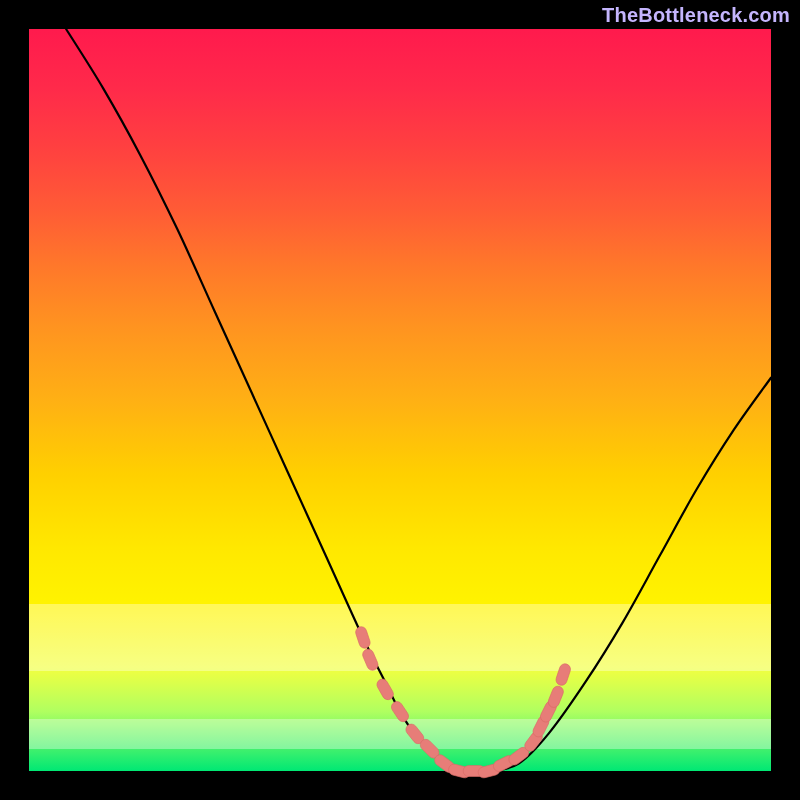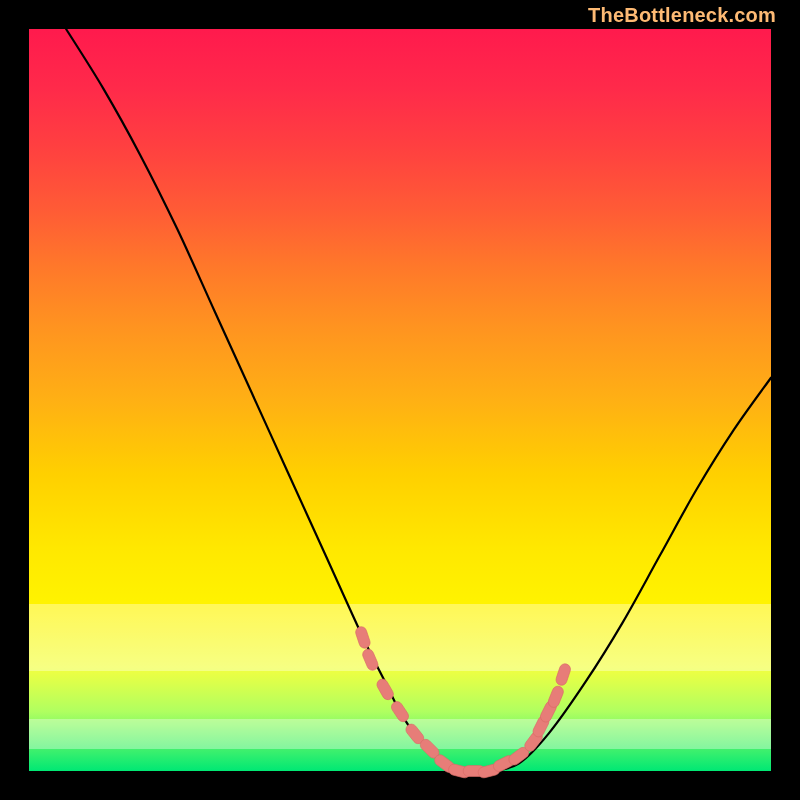--- a/index.html
+++ b/index.html
@@ -40,11 +40,11 @@
   .watermark {
     position: absolute;
     top: 4px;
-    right: 24px;
+    right: 10px;
     font-family: Arial, Helvetica, sans-serif;
     font-size: 20px;
     font-weight: 600;
-    color: #fdba74;
+    color: #c4b5fd;
     letter-spacing: 0.2px;
   }
   svg { position: absolute; left: 0; top: 0; }

